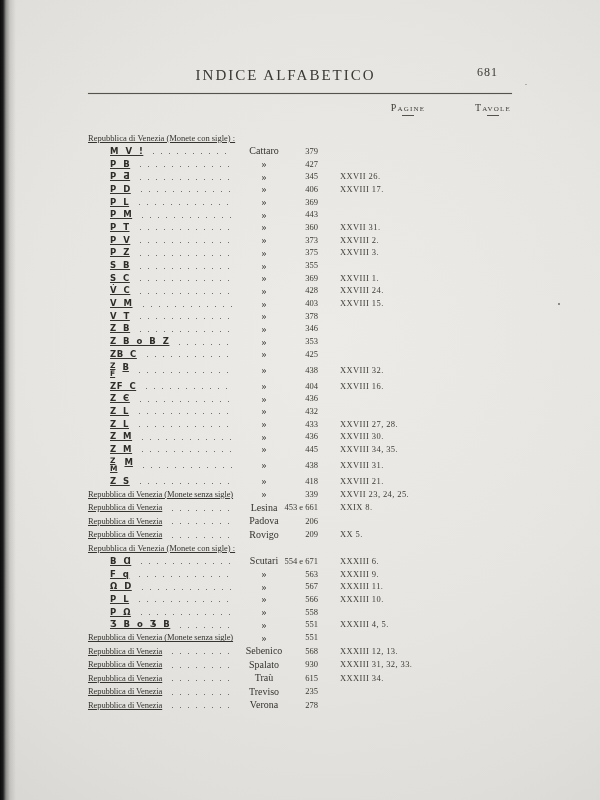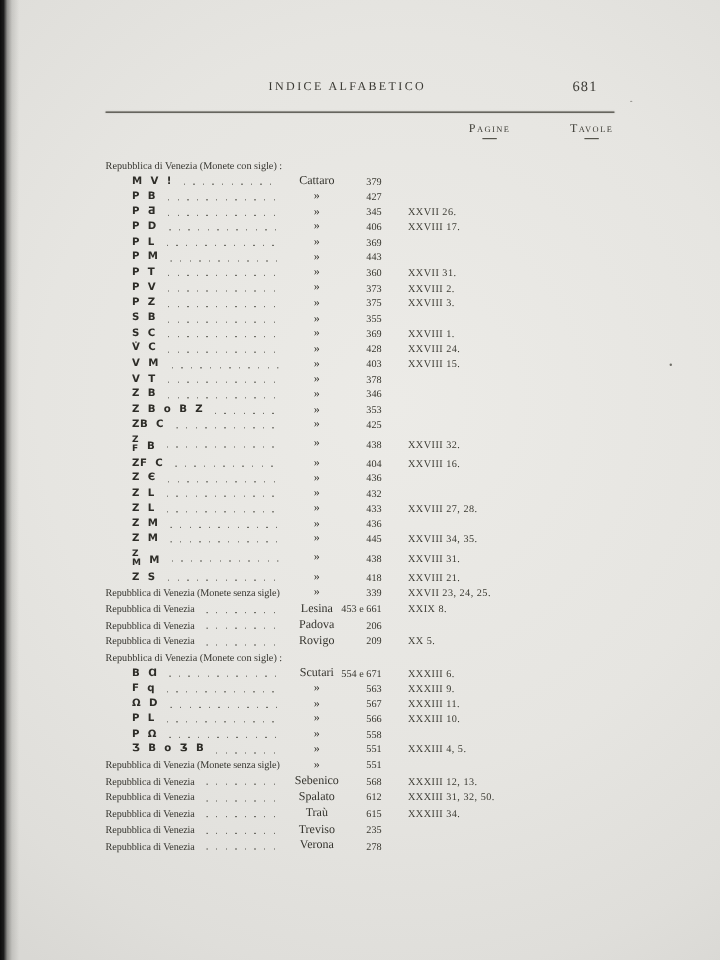--- a/index.html
+++ b/index.html
@@ -19,7 +19,7 @@
   }
   .head-title{
     position:absolute;left:50%;transform:translateX(-58%);top:0;
-    font-size:10px;letter-spacing:2px;color:#3a3933;white-space:nowrap;
+    font-size:15px;letter-spacing:2px;color:#3a3933;white-space:nowrap;
   }
   .head-page{
     position:absolute;right:14px;top:-2px;font-size:12px;letter-spacing:1px;color:#3a3933;text-align:center;

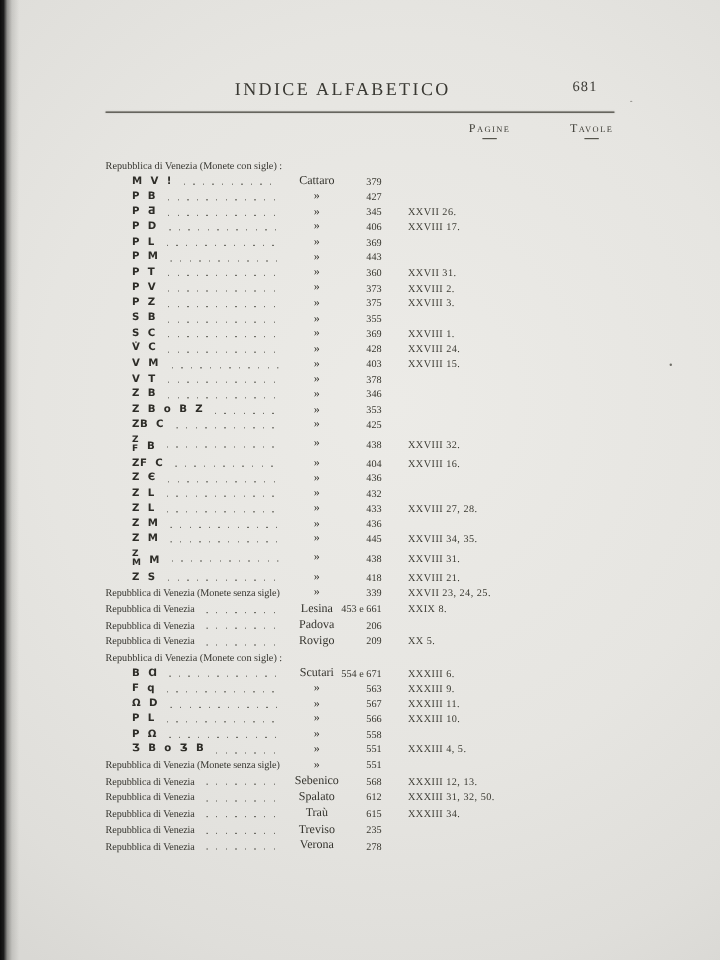--- a/index.html
+++ b/index.html
@@ -46,7 +46,7 @@
   .row.plain{height:13.5px;}
   .row.lead{height:13.5px;}
   .row.sigstack{height:19px;}
-  .c-entry{width:152px;display:flex;align-items:flex-end;min-width:0;overflow:visible;}
+  .c-entry{width:152px;display:flex;align-items:flex-start;min-width:0;overflow:visible;text-decoration:underline;}
   .indent{width:22px;flex:none;}
   .sigla{
     font-family:"DejaVu Sans",sans-serif;font-weight:700;font-size:8.5px;

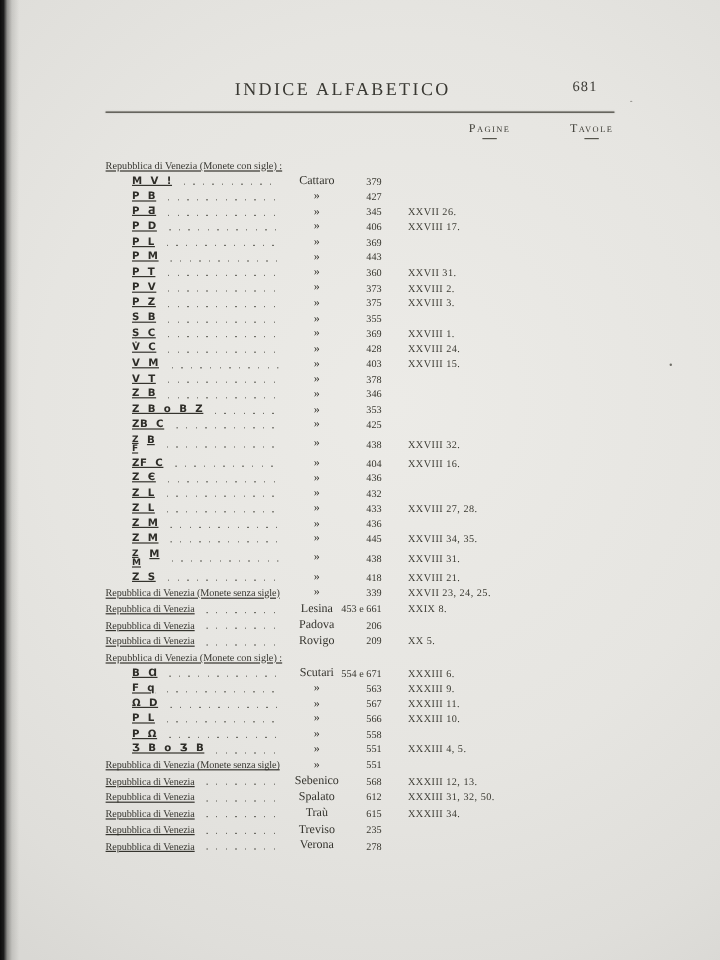--- a/index.html
+++ b/index.html
@@ -381,6 +381,7 @@
         <div class="c-page">
           <span>436</span>
         </div>
+        <div class="c-tav">XXVIII 30.</div>
       </div>
       <div class="row sig">
         <div class="c-entry">

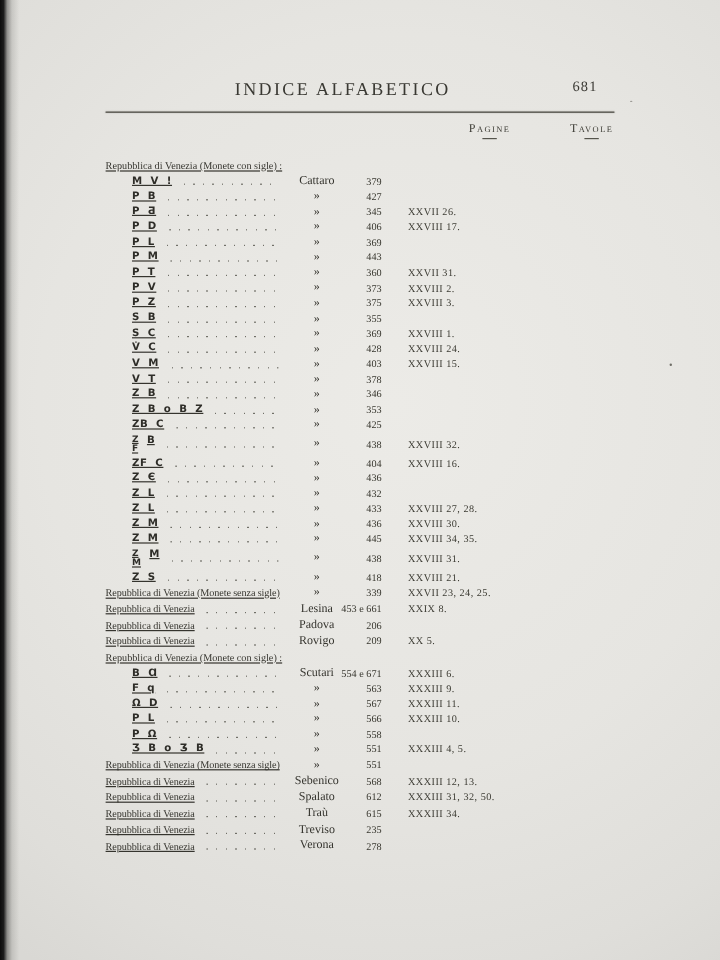--- a/index.html
+++ b/index.html
@@ -570,7 +570,7 @@
         </div>
         <div class="c-place">Spalato</div>
         <div class="c-page">
-          <span>612</span>
+          <span>930</span>
         </div>
         <div class="c-tav">XXXIII 31, 32, 50.</div>
       </div>

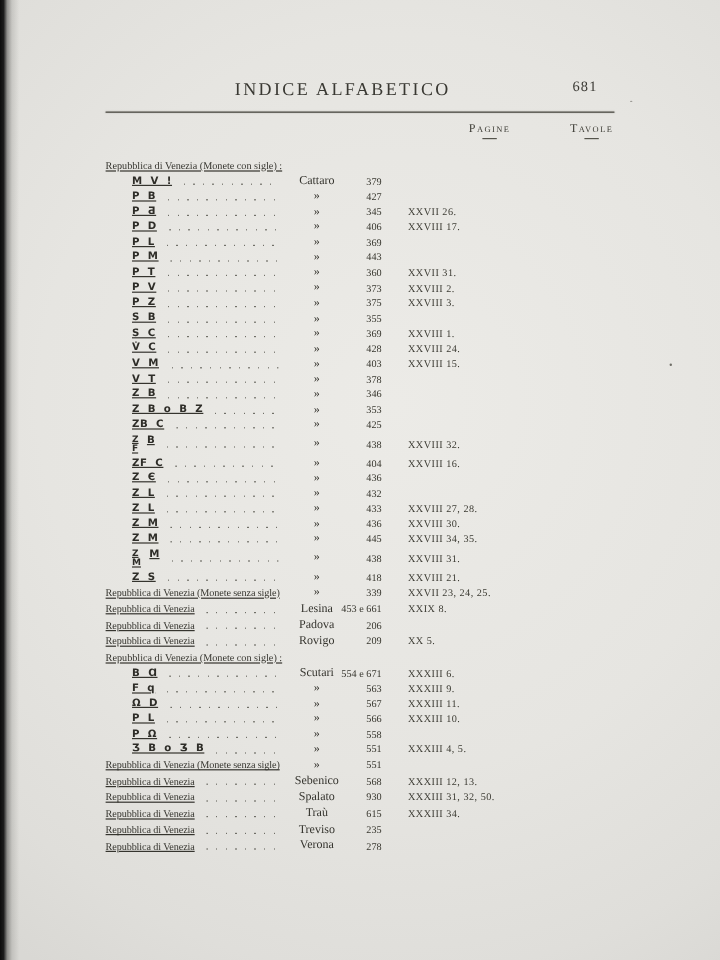--- a/index.html
+++ b/index.html
@@ -572,7 +572,7 @@
         <div class="c-page">
           <span>930</span>
         </div>
-        <div class="c-tav">XXXIII 31, 32, 50.</div>
+        <div class="c-tav">XXXIII 31, 32, 33.</div>
       </div>
       <div class="row lead">
         <div class="c-entry">

